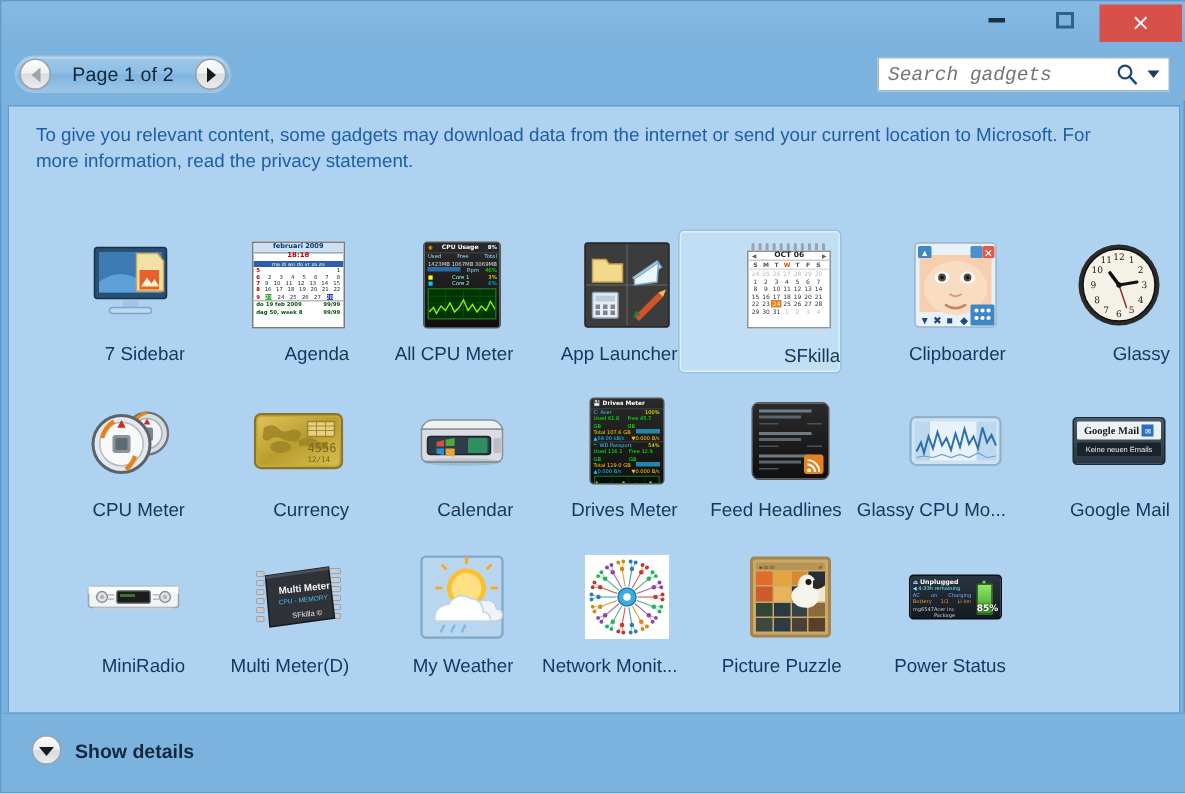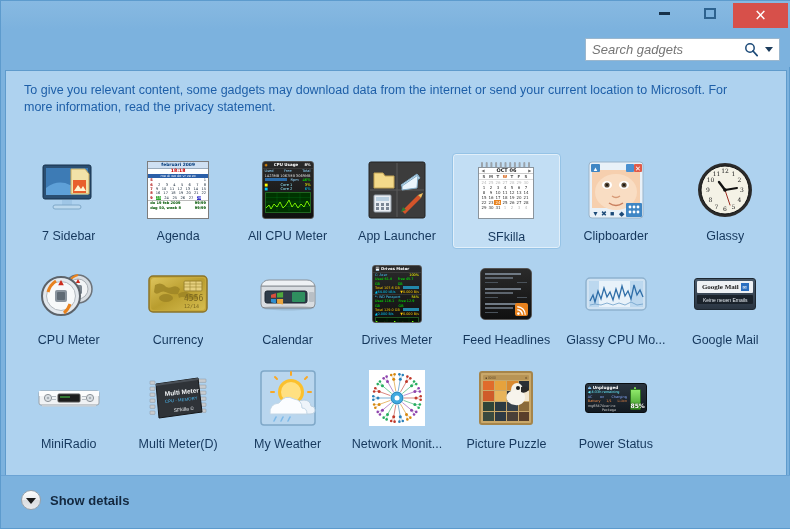--- a/index.html
+++ b/index.html
@@ -248,6 +248,15 @@
 
   <div class="toolbar"></div>
 
+  <div class="pager">
+    <div class="navbtn back">
+      <span class="tri"></span>
+    </div>
+    <div class="pager-label">Page 1 of 2</div>
+    <div class="navbtn fwd">
+      <span class="tri"></span>
+    </div>
+  </div>
 
   <div class="searchbox">
     <input class="search-input" type="text" placeholder="Search gadgets" style="">

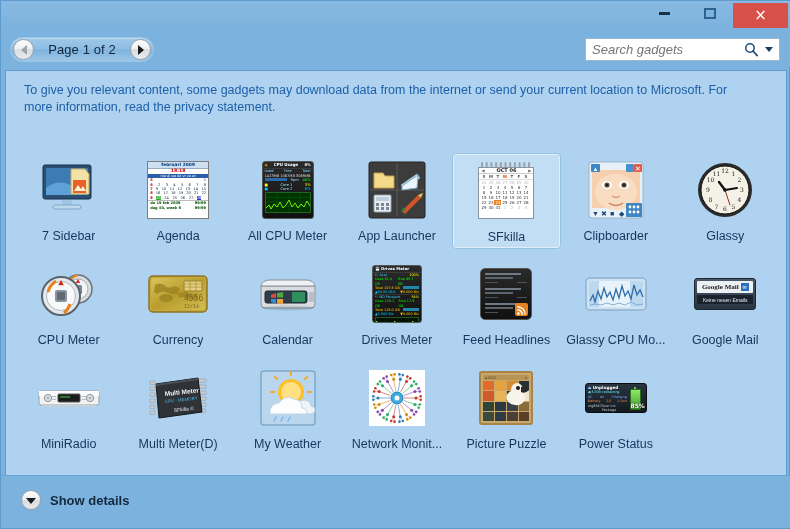--- a/index.html
+++ b/index.html
@@ -109,7 +109,7 @@
   .search-input {
     flex: 1 1 auto;
     border: 0; outline: 0;
-    font-family: Liberation Sans, sans-serif;
+    font-family: Liberation Mono, monospace;
     font-style: italic;
     font-size: 13px;
     color: #4a4a4a;

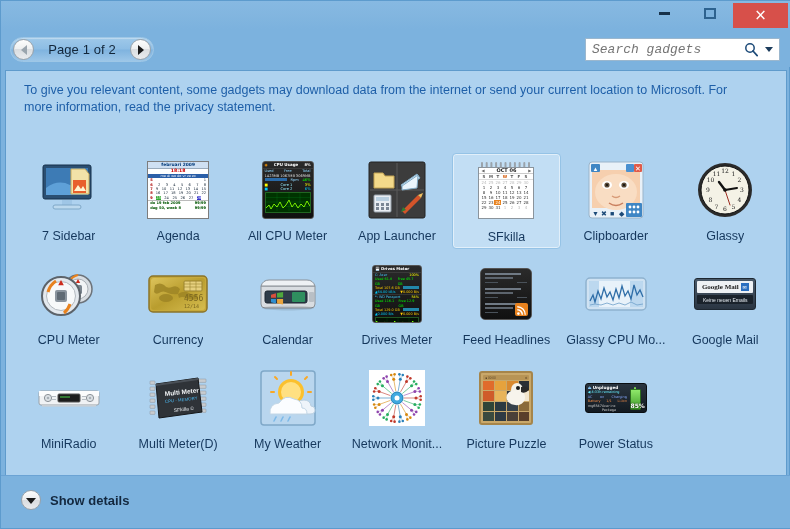--- a/index.html
+++ b/index.html
@@ -164,7 +164,7 @@
     width: 100%;
     height: 96px;
     display: flex; flex-direction: column;
-    align-items: center; justify-content: flex-start;
+    align-items: flex-end; justify-content: flex-start;
     border-radius: 4px;
     box-sizing: border-box;
     padding-top: 3px;

